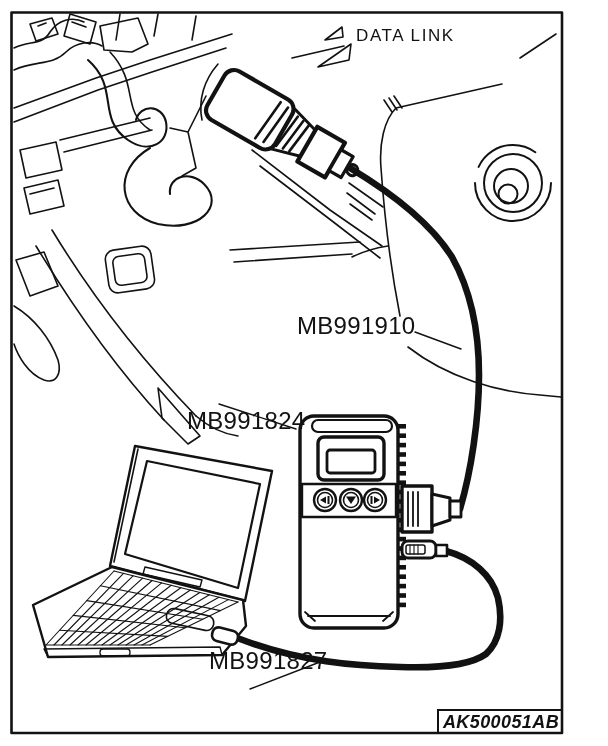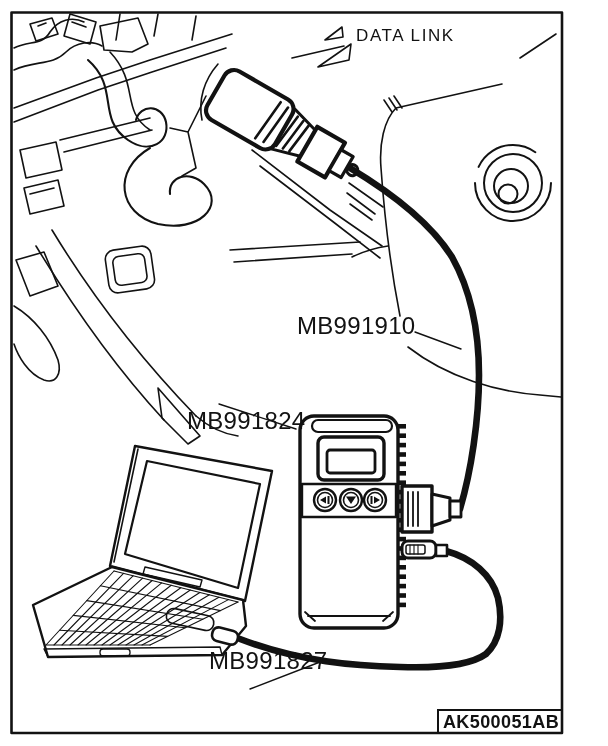--- a/index.html
+++ b/index.html
@@ -24,7 +24,7 @@
     position:absolute;left:437px;top:709px;width:124px;height:23px;
     border-left:2.5px solid var(--ink,#121212);border-top:2.5px solid var(--ink,#121212);
     display:flex;align-items:center;justify-content:center;
-    font-weight:bold;font-size:18px;letter-spacing:.4px;
+    font-weight:bold;font-size:18px;letter-spacing:.4px;font-style:italic;
   }
 </style>
 </head>

